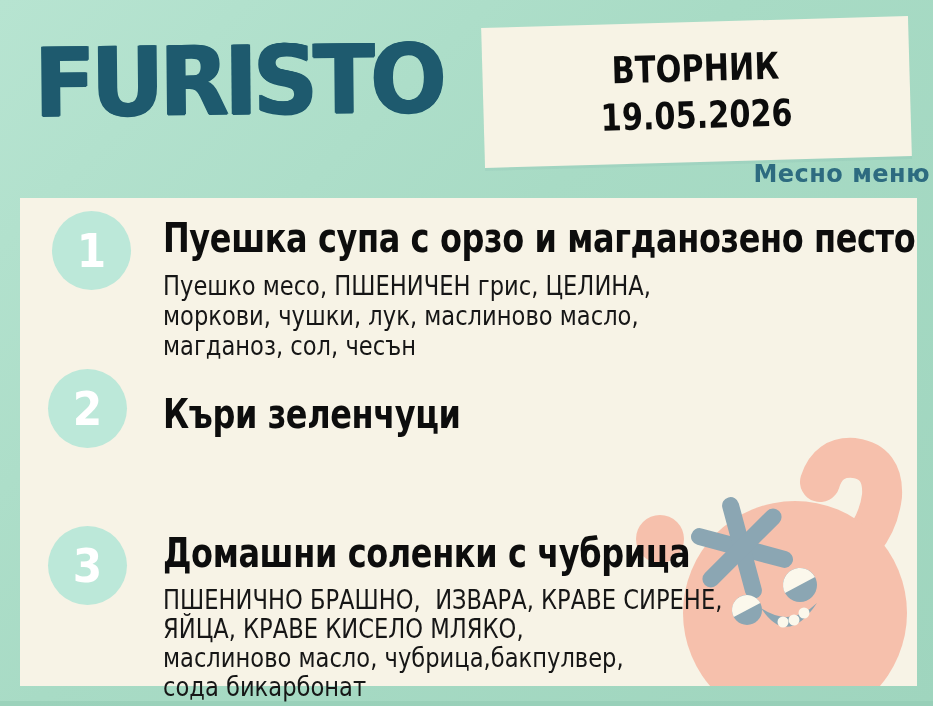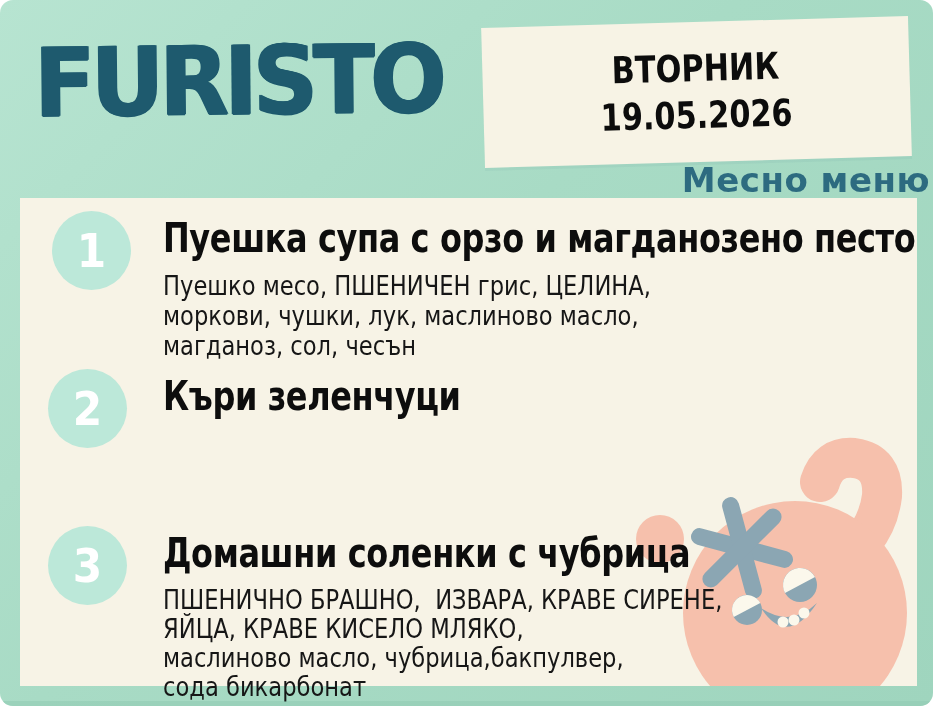--- a/index.html
+++ b/index.html
@@ -7,7 +7,6 @@
     position:relative; width:933px; height:706px; overflow:hidden;
     background:linear-gradient(135deg,#b7e4d1 0%, #a8dbc5 45%, #9fd5be 100%);
     font-family:"DejaVu Sans","Liberation Sans",sans-serif;
-    border-radius:13px;
   }
   .bottom-edge{position:absolute;left:0;right:0;bottom:0;height:5px;background:#8fcab3;opacity:.55;}
 

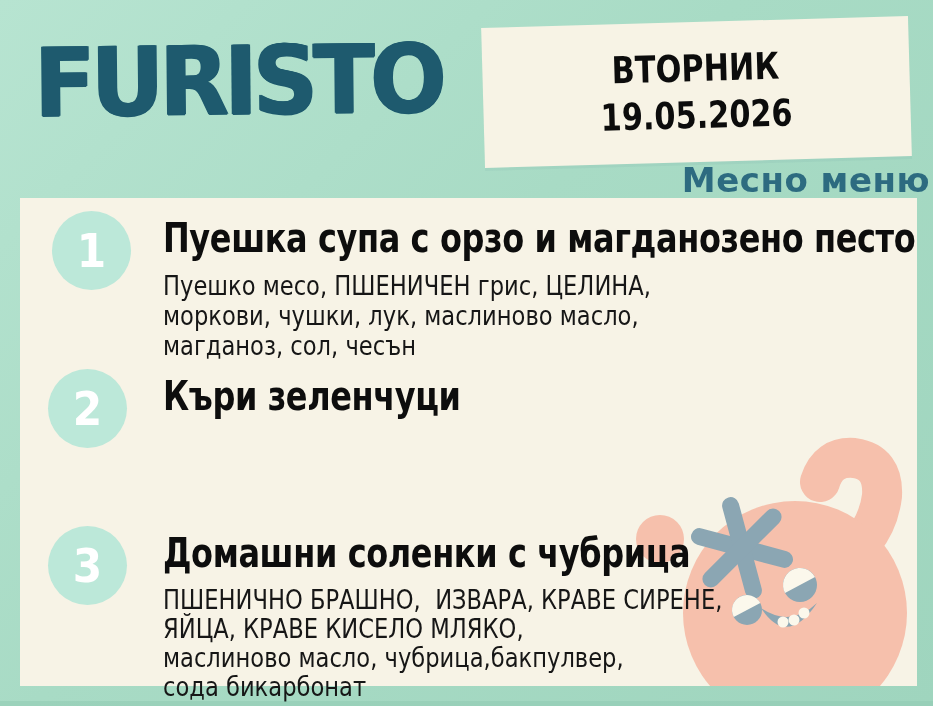--- a/index.html
+++ b/index.html
@@ -34,7 +34,7 @@
 
   .menu-type{
     position:absolute;right:3px;top:160px;
-    font-size:34px;font-weight:bold;color:#2d6b80;letter-spacing:.5px;white-space:nowrap;
+    font-size:24px;font-weight:bold;color:#2d6b80;letter-spacing:.5px;white-space:nowrap;
   }
 
   

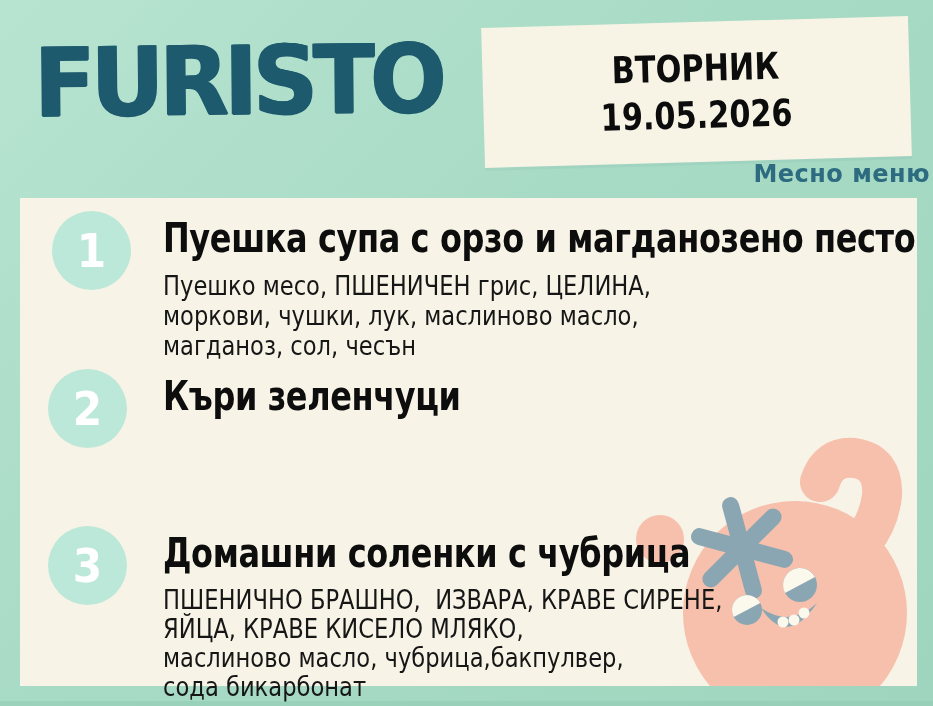--- a/index.html
+++ b/index.html
@@ -52,7 +52,7 @@
   .b1{left:52px;top:211px}.b2{left:48px;top:369px}.b3{left:48px;top:526px}
 
   .itext{position:absolute;left:163px;}
-  .t1{top:215px}.t2{top:373px}.t3{top:530px}
+  .t1{top:215px}.t2{top:391px}.t3{top:530px}
   .ititle{
     font-size:41px;font-weight:bold;color:#0d0d0d;line-height:46px;
     transform:scaleX(.78);transform-origin:0 0;white-space:nowrap;letter-spacing:-0.5px;

